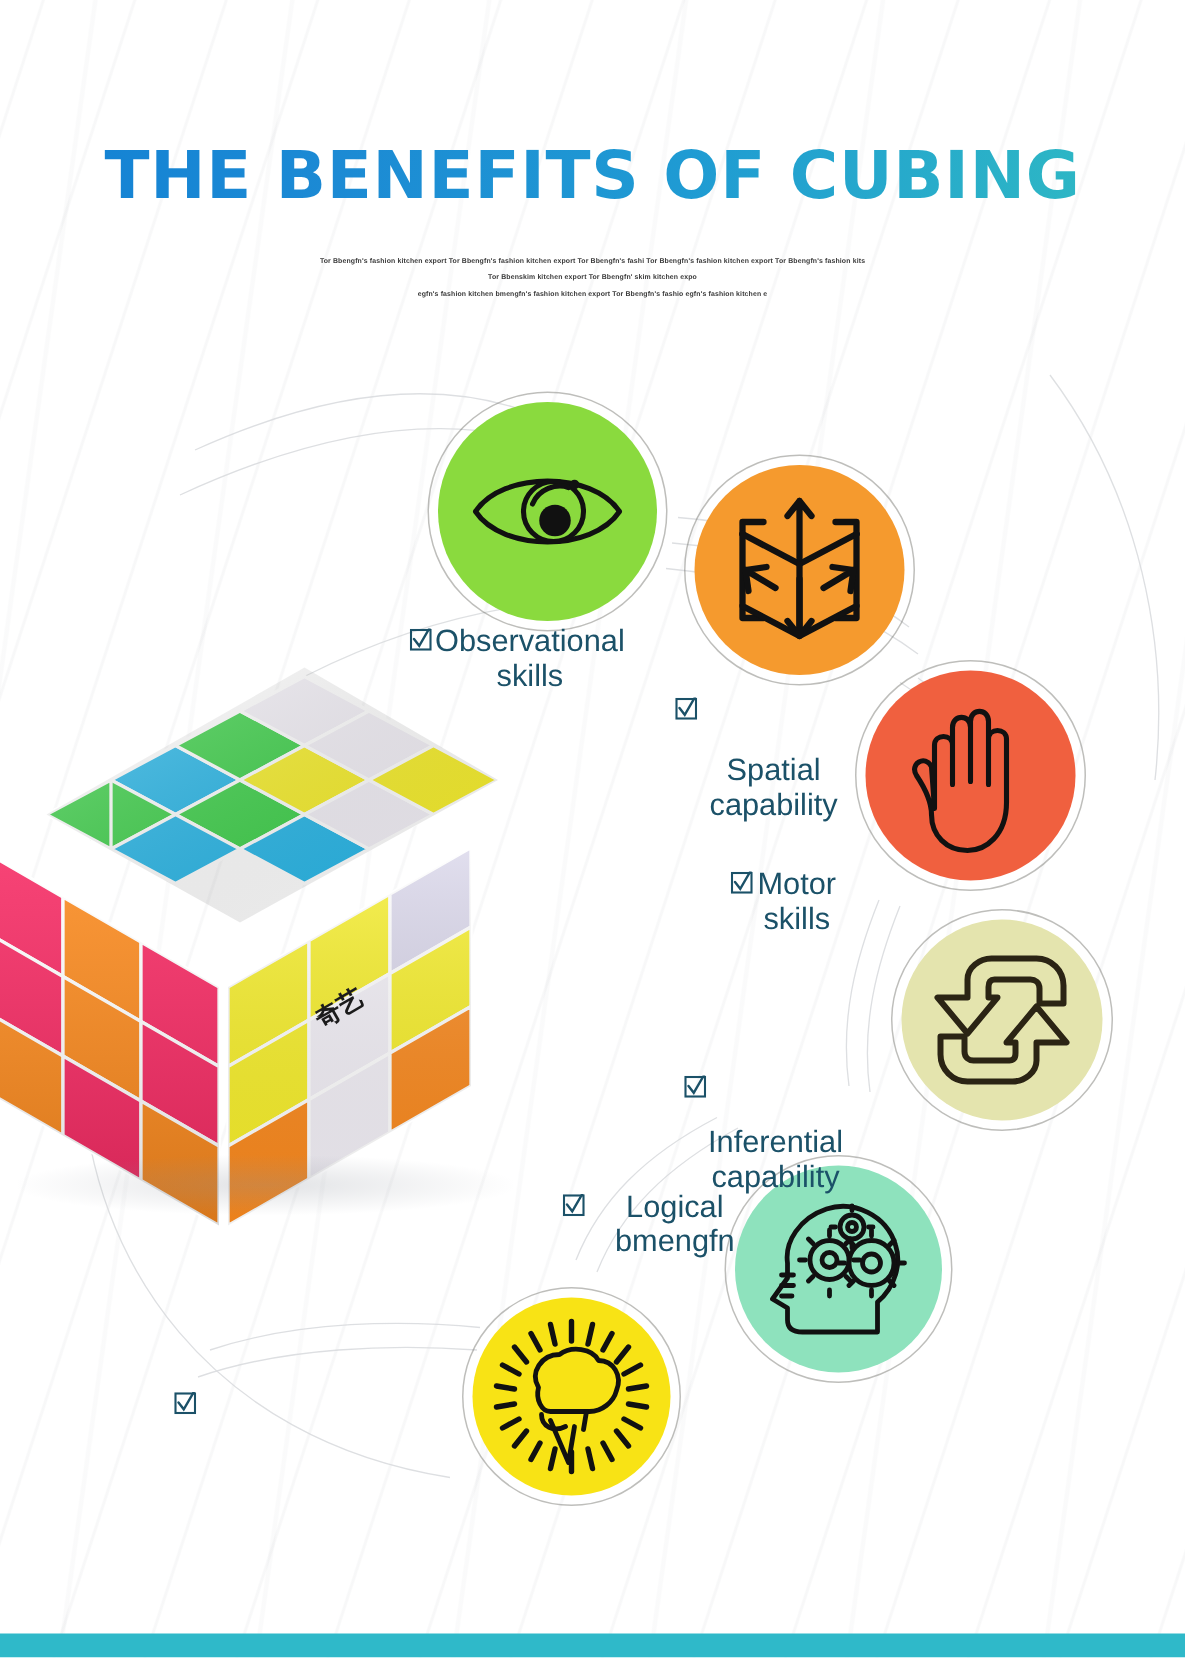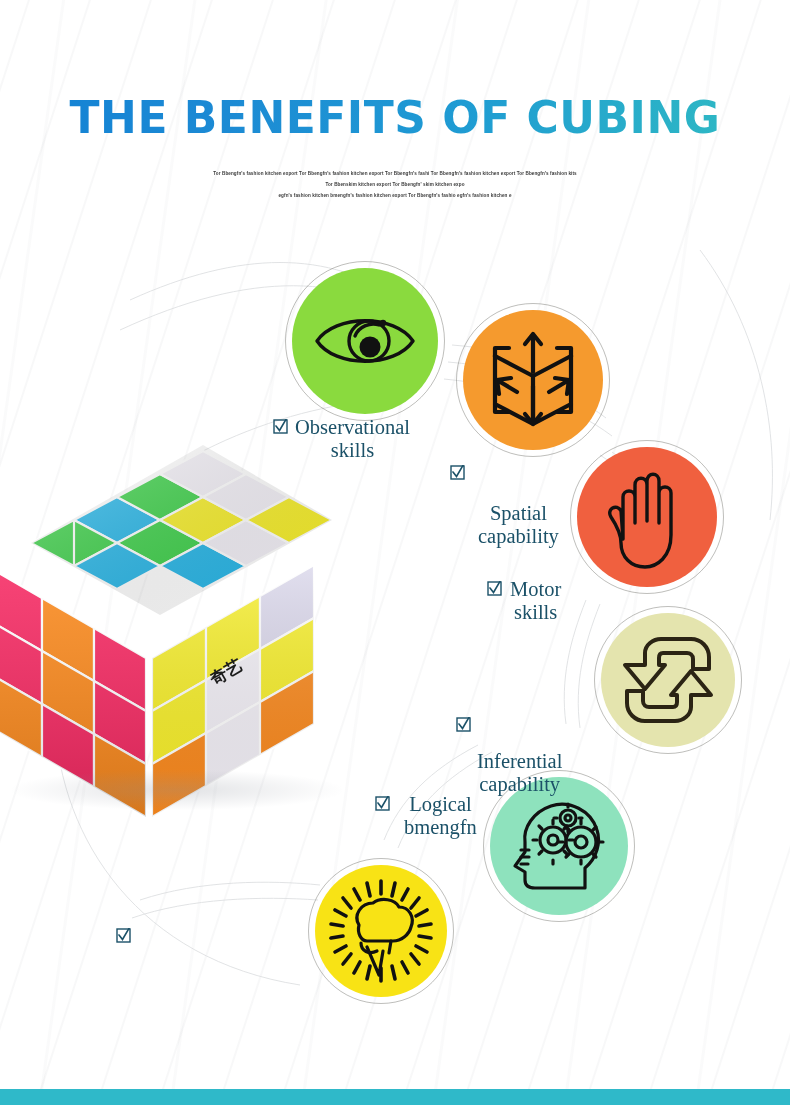--- a/index.html
+++ b/index.html
@@ -102,12 +102,12 @@
     color:#1b5168;
     font-size:20.5px;
     line-height:23px;
-    font-family:Liberation Serif, serif;
+    font-family:Liberation Sans, sans-serif;
     font-weight:400;
     white-space:nowrap;
     display:flex;
     align-items:flex-start;
-    gap:7px;
+    gap:2px;
   }
   .label .cbox { flex:0 0 auto; margin-top:3px; }
   .label .txt { display:block; }

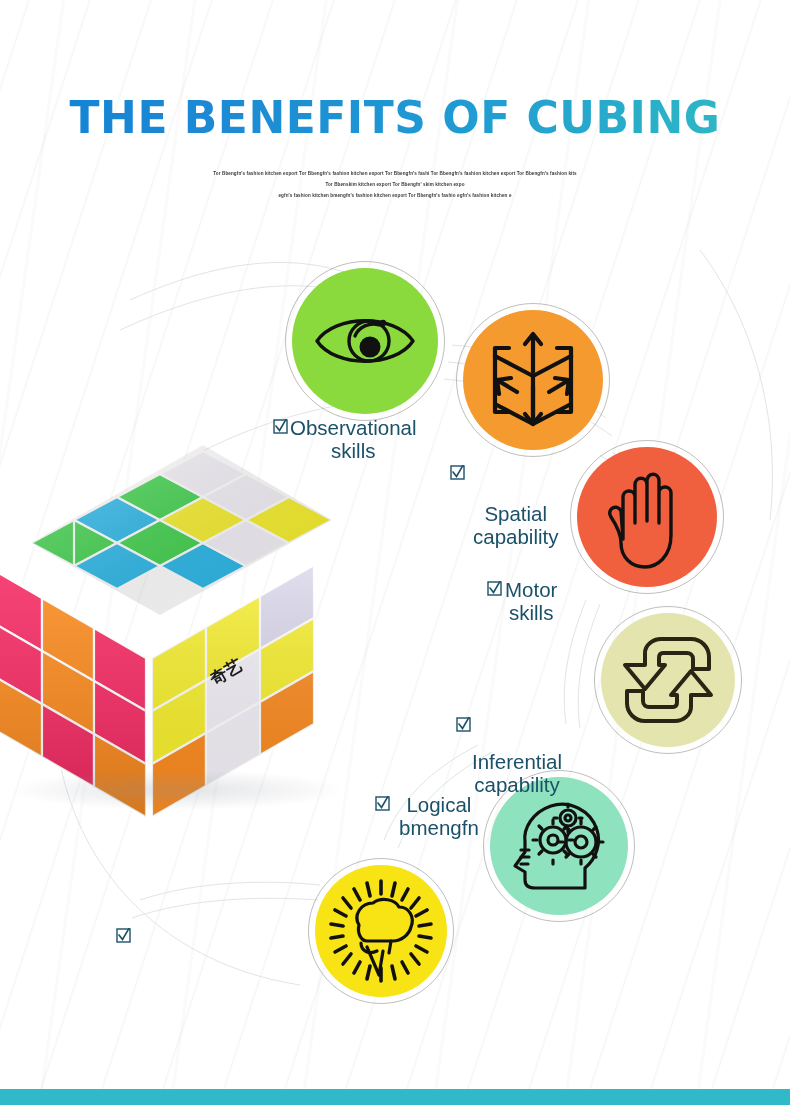--- a/index.html
+++ b/index.html
@@ -396,7 +396,7 @@
     <rect x="1" y="1" width="13" height="13" fill="none" stroke="#1b5168" stroke-width="1.4"></rect>
     <path d="M3 7 L6.5 11.5 L13.5 -0.5" fill="none" stroke="#1b5168" stroke-width="1.6" stroke-linecap="round"></path>
   </svg>
-  <span class="txt" style="margin-left:7px;">
+  <span class="txt" style="margin-left:18px;">
     <span>Logical</span><br>
     <span>bmengfn</span>
   </span>

